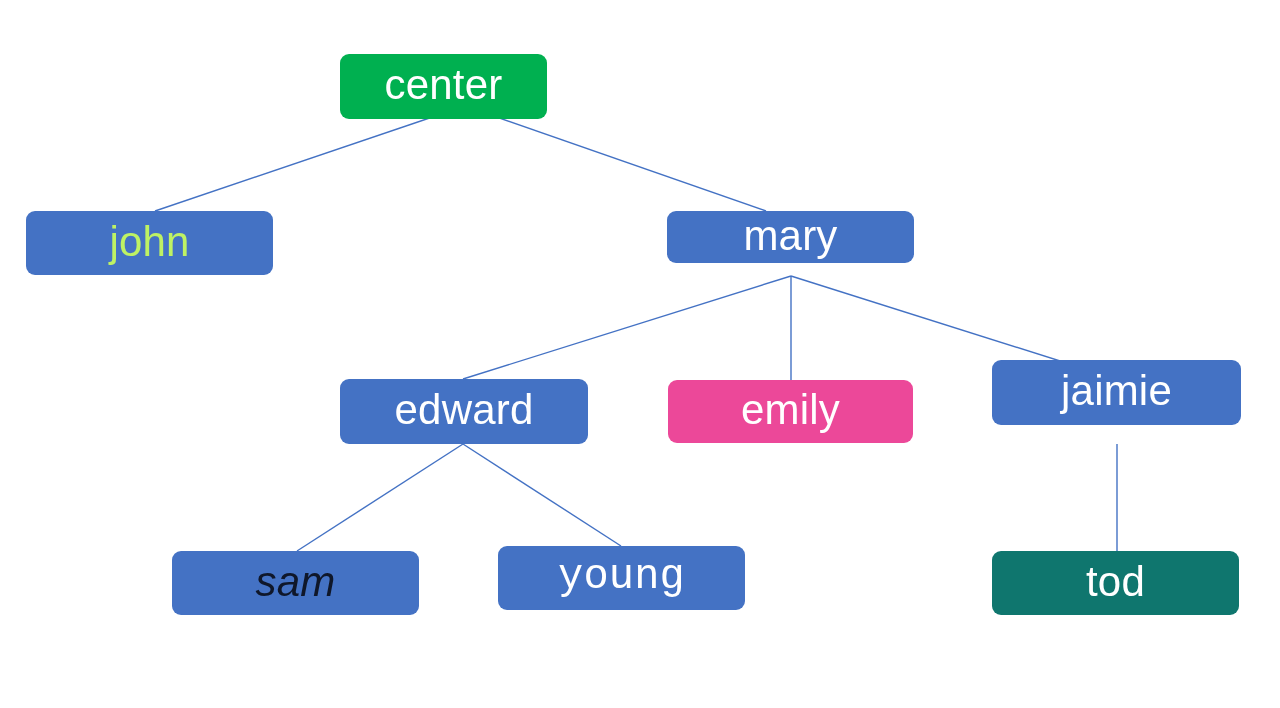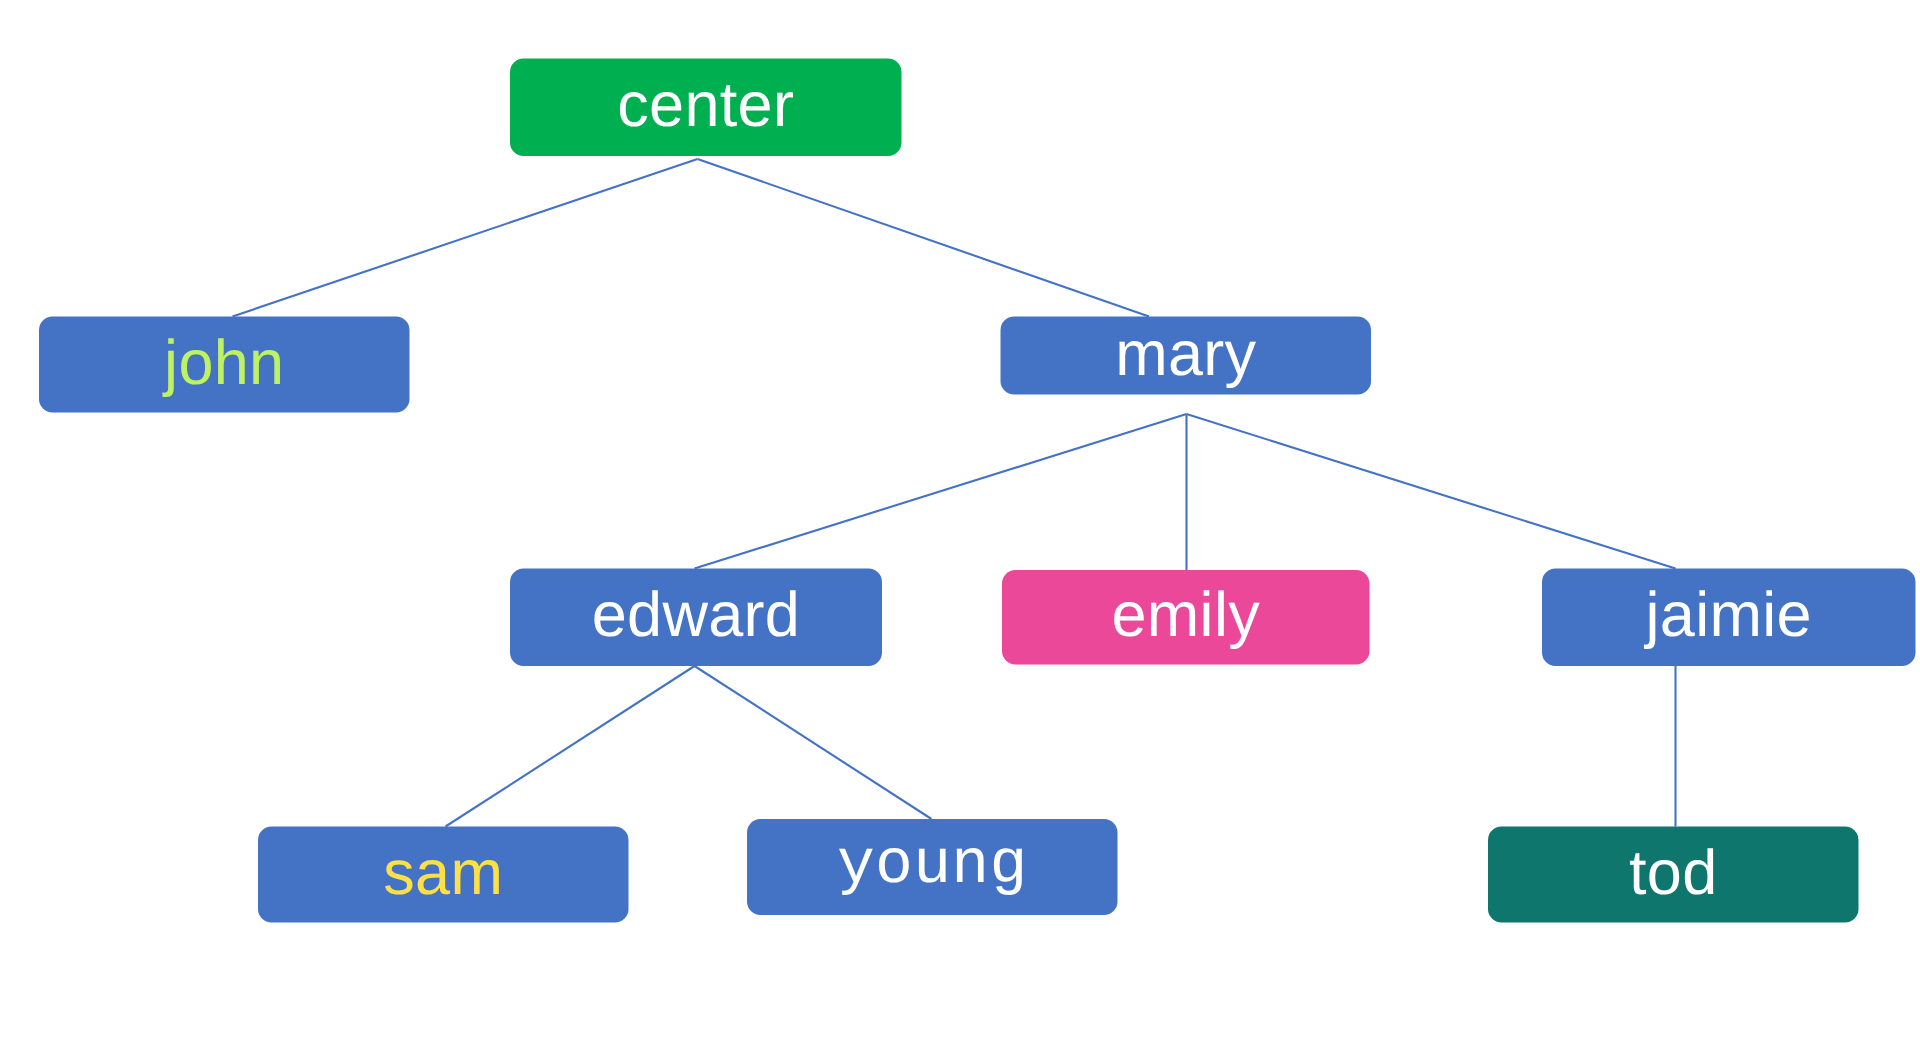--- a/index.html
+++ b/index.html
@@ -61,7 +61,7 @@
       <line x1="1117" y1="444" x2="1117" y2="551" stroke="#4472C4" stroke-width="1.4" shape-rendering="geometricPrecision"></line>
     </svg>
   <div id="node-layer">
-      <div class="node" style="left: 340px; top: 39px; width: 261px; height: 65px; background: rgb(0, 176, 80); font-size: 42px;">
+      <div class="node" style="left: 340px; top: 54px; width: 207px; height: 65px; background: rgb(0, 176, 80); font-size: 42px;">
         <span class="node-label" style="color: rgb(255, 255, 255);">center</span>
       </div>
       <div class="node" style="left: 26px; top: 211px; width: 247px; height: 64px; background: rgb(68, 114, 196); font-size: 42px;">

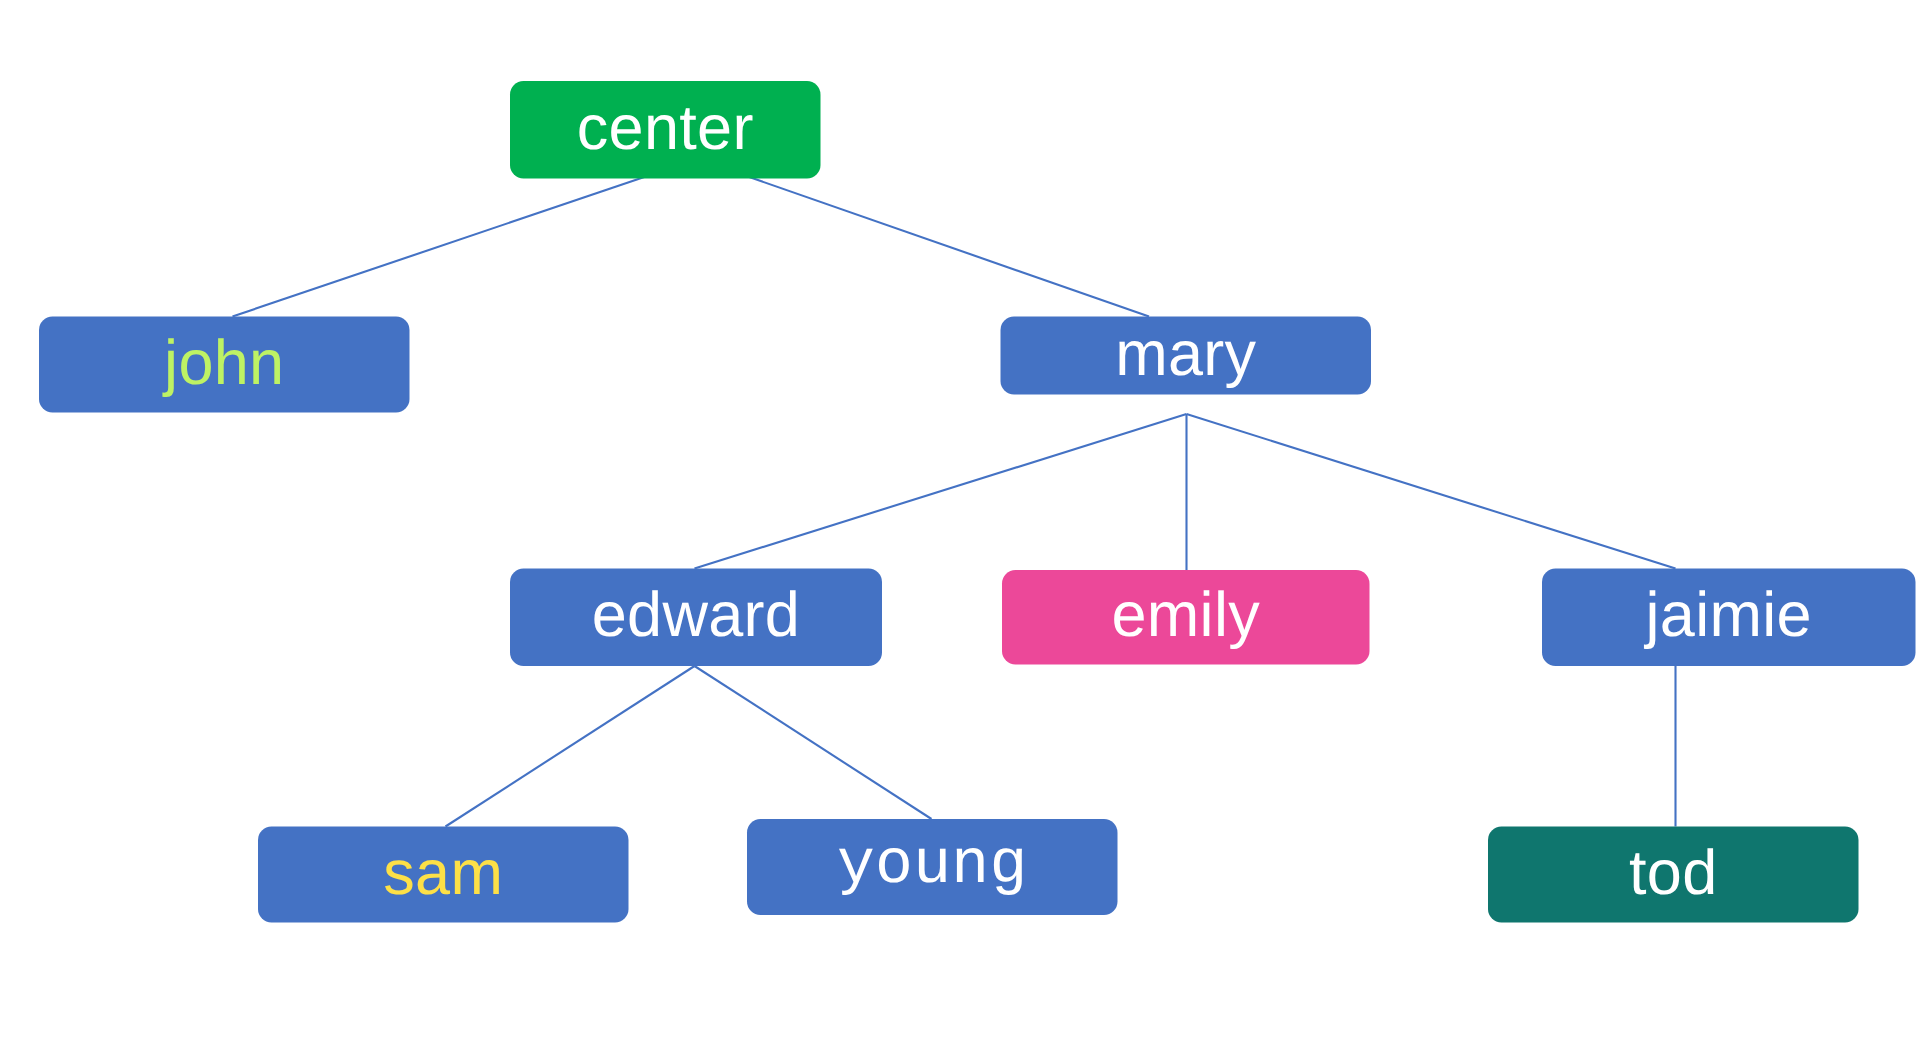--- a/index.html
+++ b/index.html
@@ -76,7 +76,7 @@
       <div class="node" style="left: 668px; top: 380px; width: 245px; height: 63px; background: #ec4899; font-size: 42px;">
         <span class="node-label" style="color: rgb(255, 255, 255);">emily</span>
       </div>
-      <div class="node" style="left: 992px; top: 379px; width: 249px; height: 65px; background: rgb(68, 114, 196); font-size: 42px; margin-left: 36px;">
+      <div class="node" style="left: 992px; top: 360px; width: 249px; height: 65px; background: rgb(68, 114, 196); font-size: 42px;">
         <span class="node-label" style="color: rgb(255, 255, 255);">jaimie</span>
       </div>
       <div class="node" style="left: 172px; top: 551px; width: 247px; height: 64px; background: rgb(68, 114, 196); font-size: 42px;">

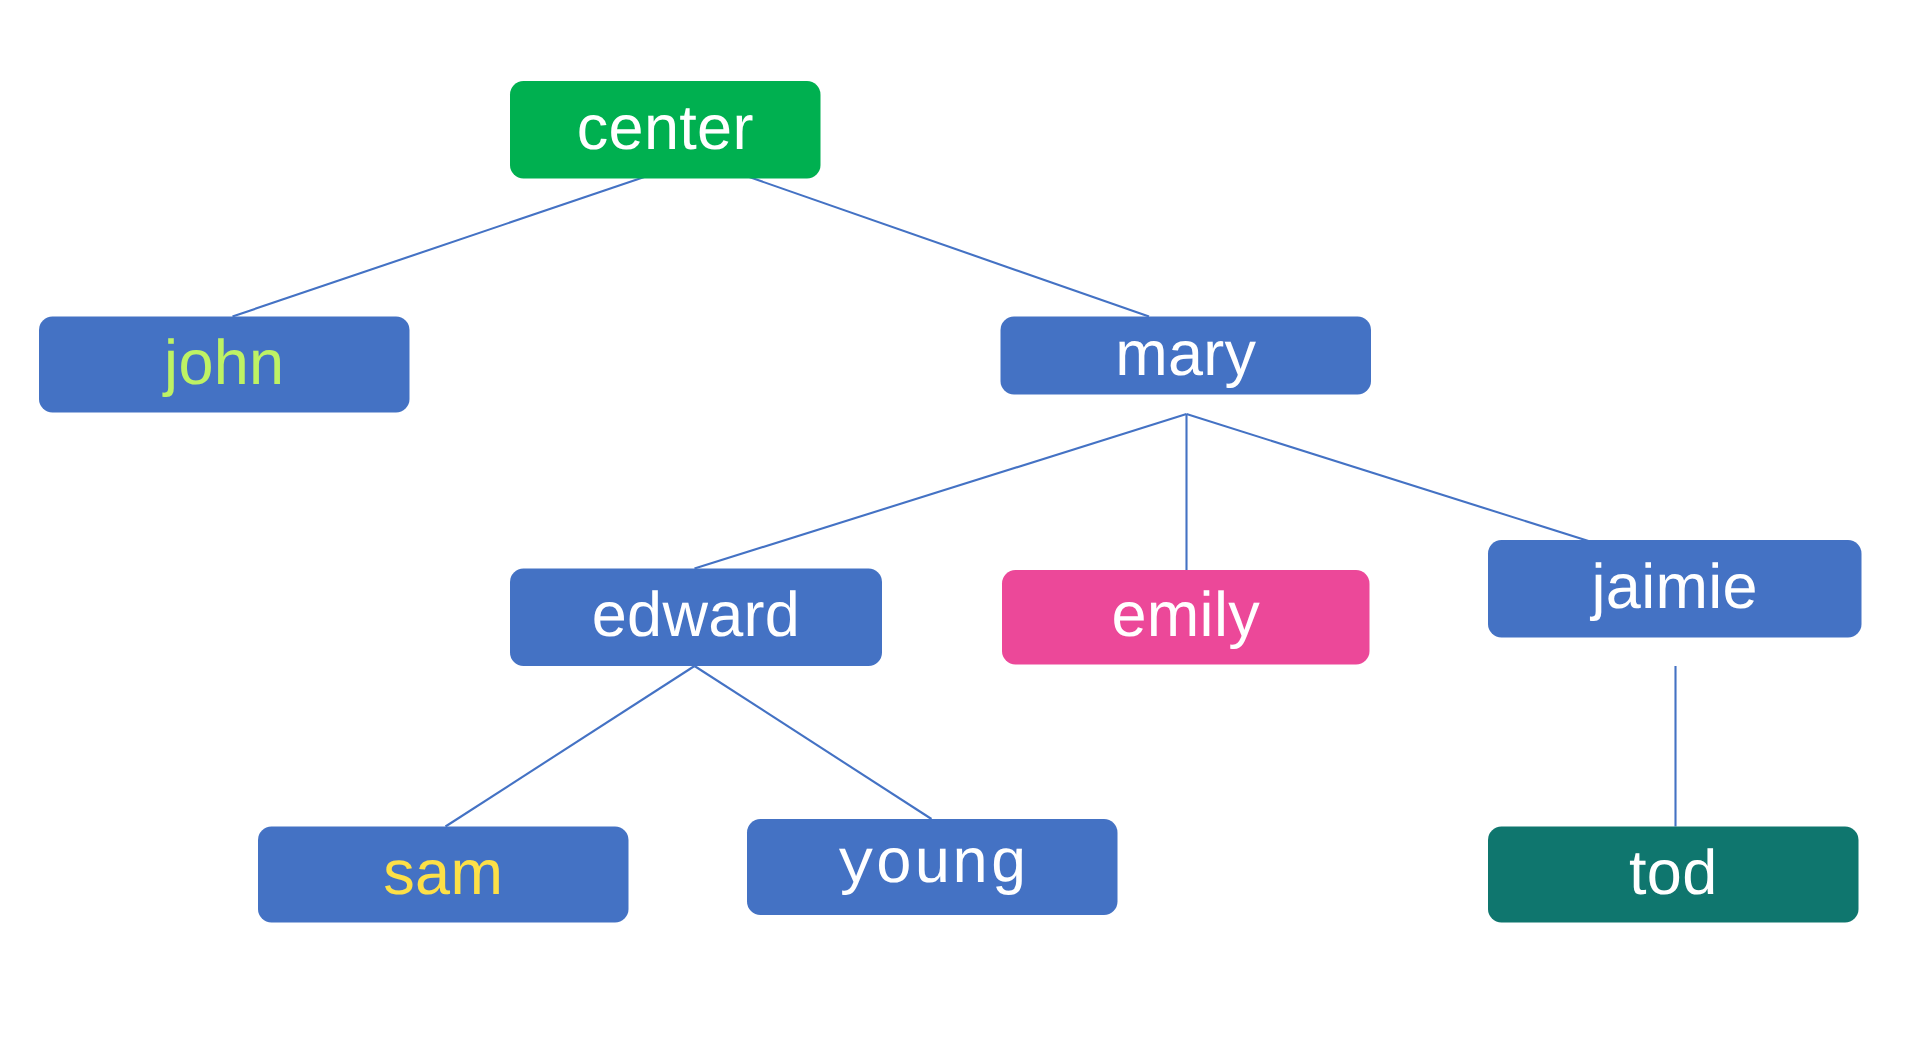--- a/index.html
+++ b/index.html
@@ -80,7 +80,7 @@
         <span class="node-label" style="color: rgb(255, 255, 255);">jaimie</span>
       </div>
       <div class="node" style="left: 172px; top: 551px; width: 247px; height: 64px; background: rgb(68, 114, 196); font-size: 42px;">
-        <span class="node-label" style="color: #fde047;">sam</span>
+        <span class="node-label" style="color: #0f172a; font-style: italic;">sam</span>
       </div>
       <div class="node" style="left: 498px; top: 546px; width: 247px; height: 64px; background: rgb(68, 114, 196); font-size: 42px; font-family: Liberation Mono, monospace;">
         <span class="node-label" style="color: rgb(255, 255, 255);">young</span>

